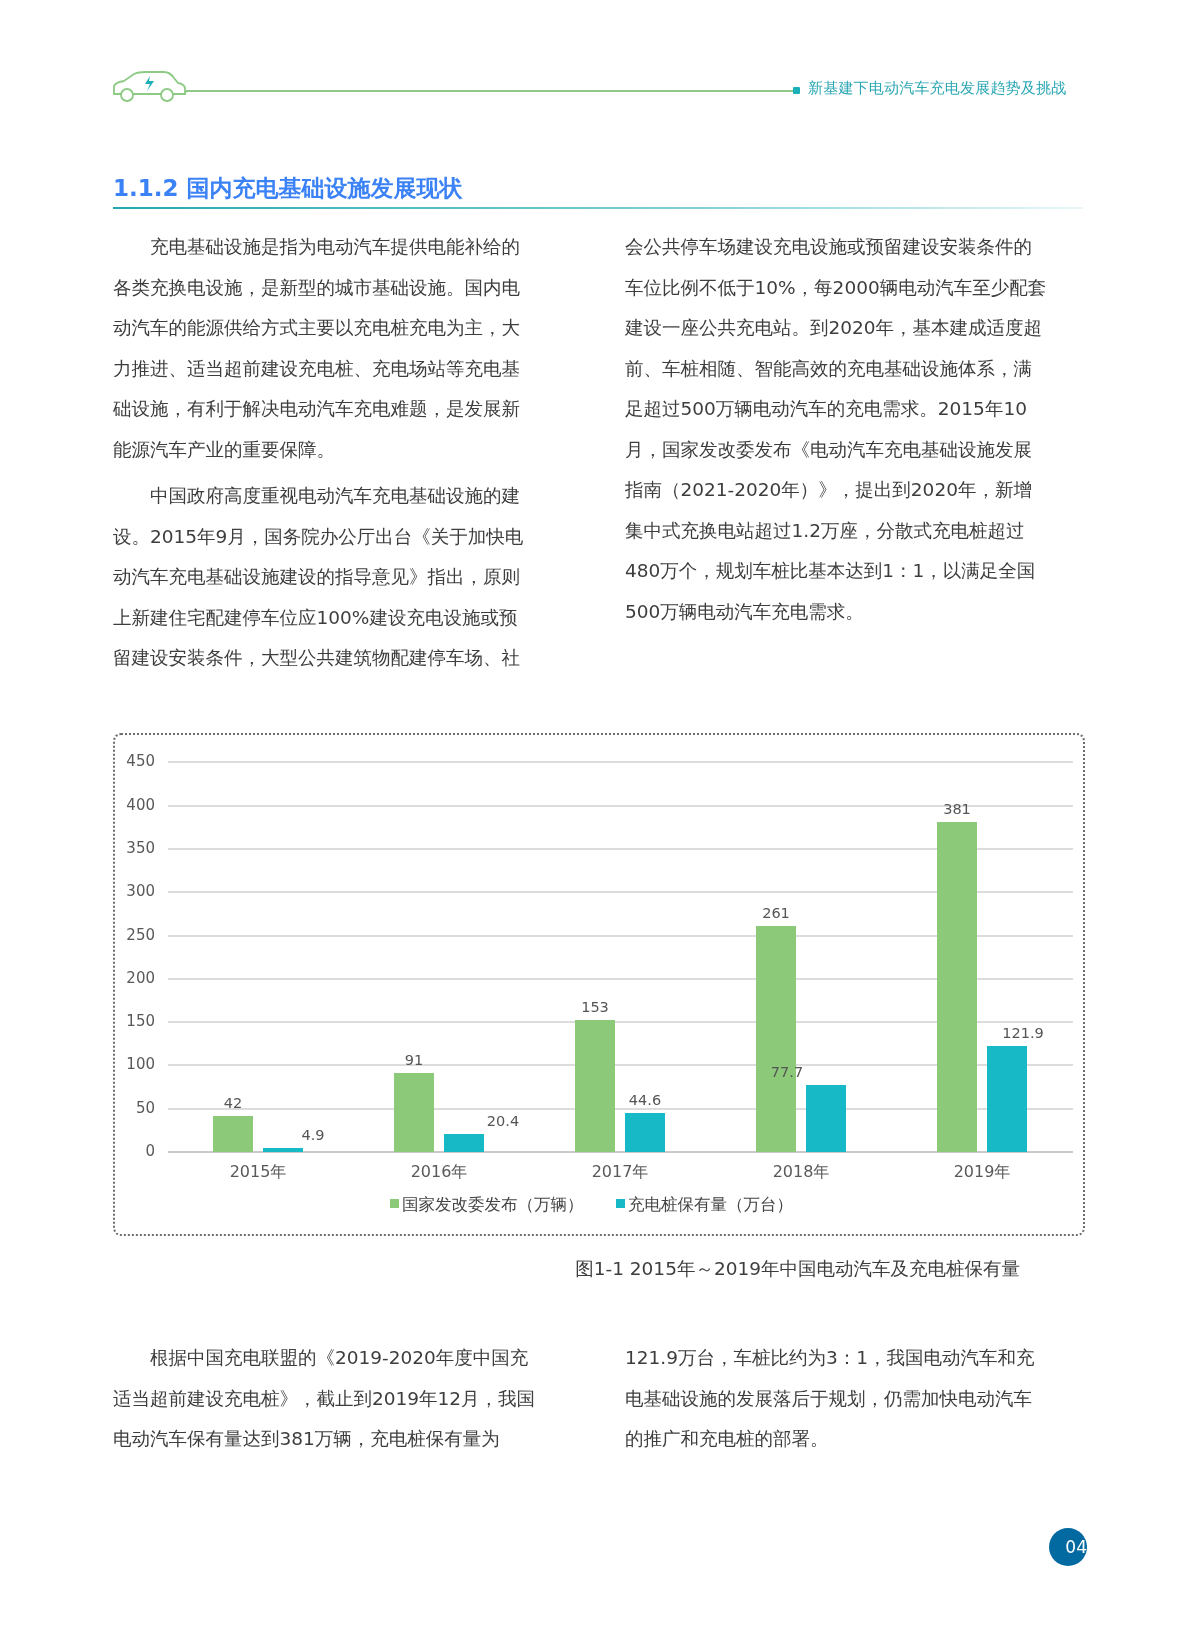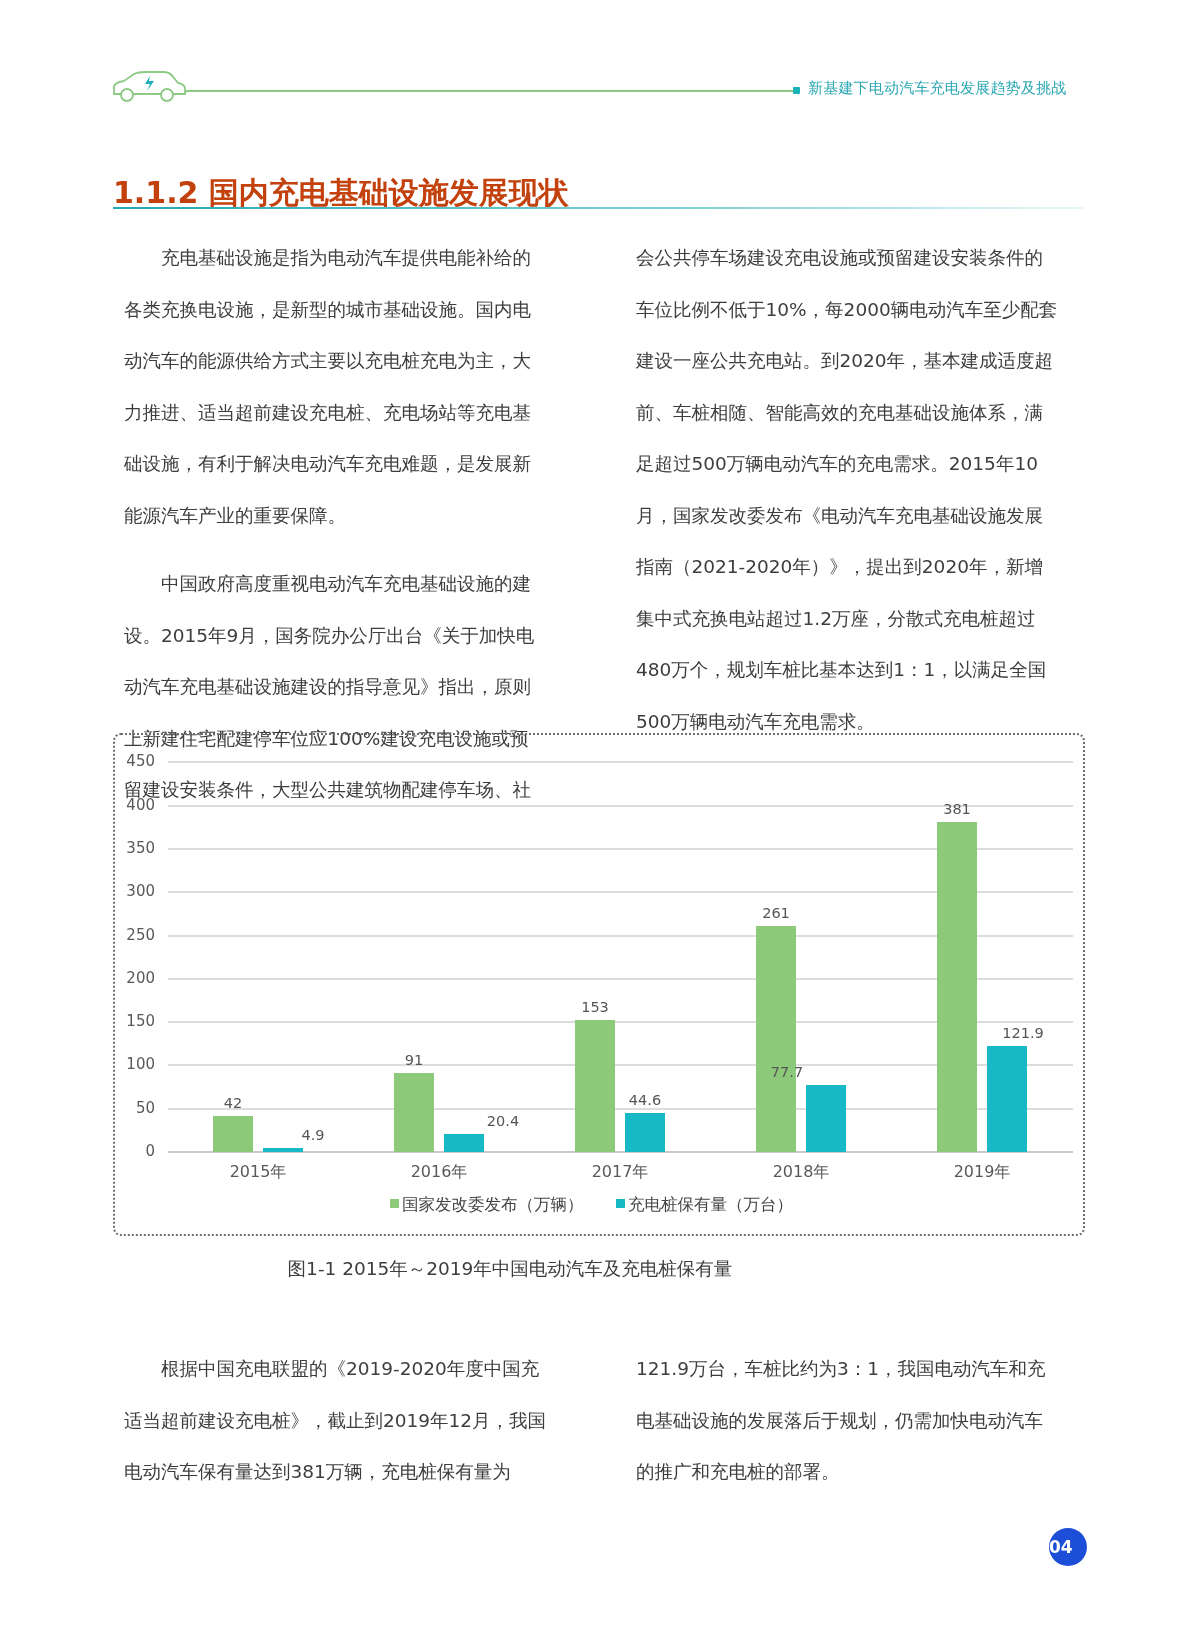--- a/index.html
+++ b/index.html
@@ -12,7 +12,7 @@
   .hdr-title { left: 808px; top: 79px; font-size: 15px; color: #2aa7b3; white-space: nowrap; letter-spacing: 0.2px; }
   .car { left: 110px; top: 70px; }
   
-  .sec-title { left: 113px; top: 173px; font-size: 30px; font-weight: bold; color: #c2410c; white-space: nowrap; text-align: right; }
+  .sec-title { left: 113px; top: 173px; font-size: 23px; font-weight: bold; color: #3b82f6; white-space: nowrap; text-align: right; }
   .sec-rule { left: 113px; top: 207px; width: 970px; height: 2px;
               background: linear-gradient(to right, #21a9b3 0%, #7fd1d6 60%, #e8f7f8 100%); }
   

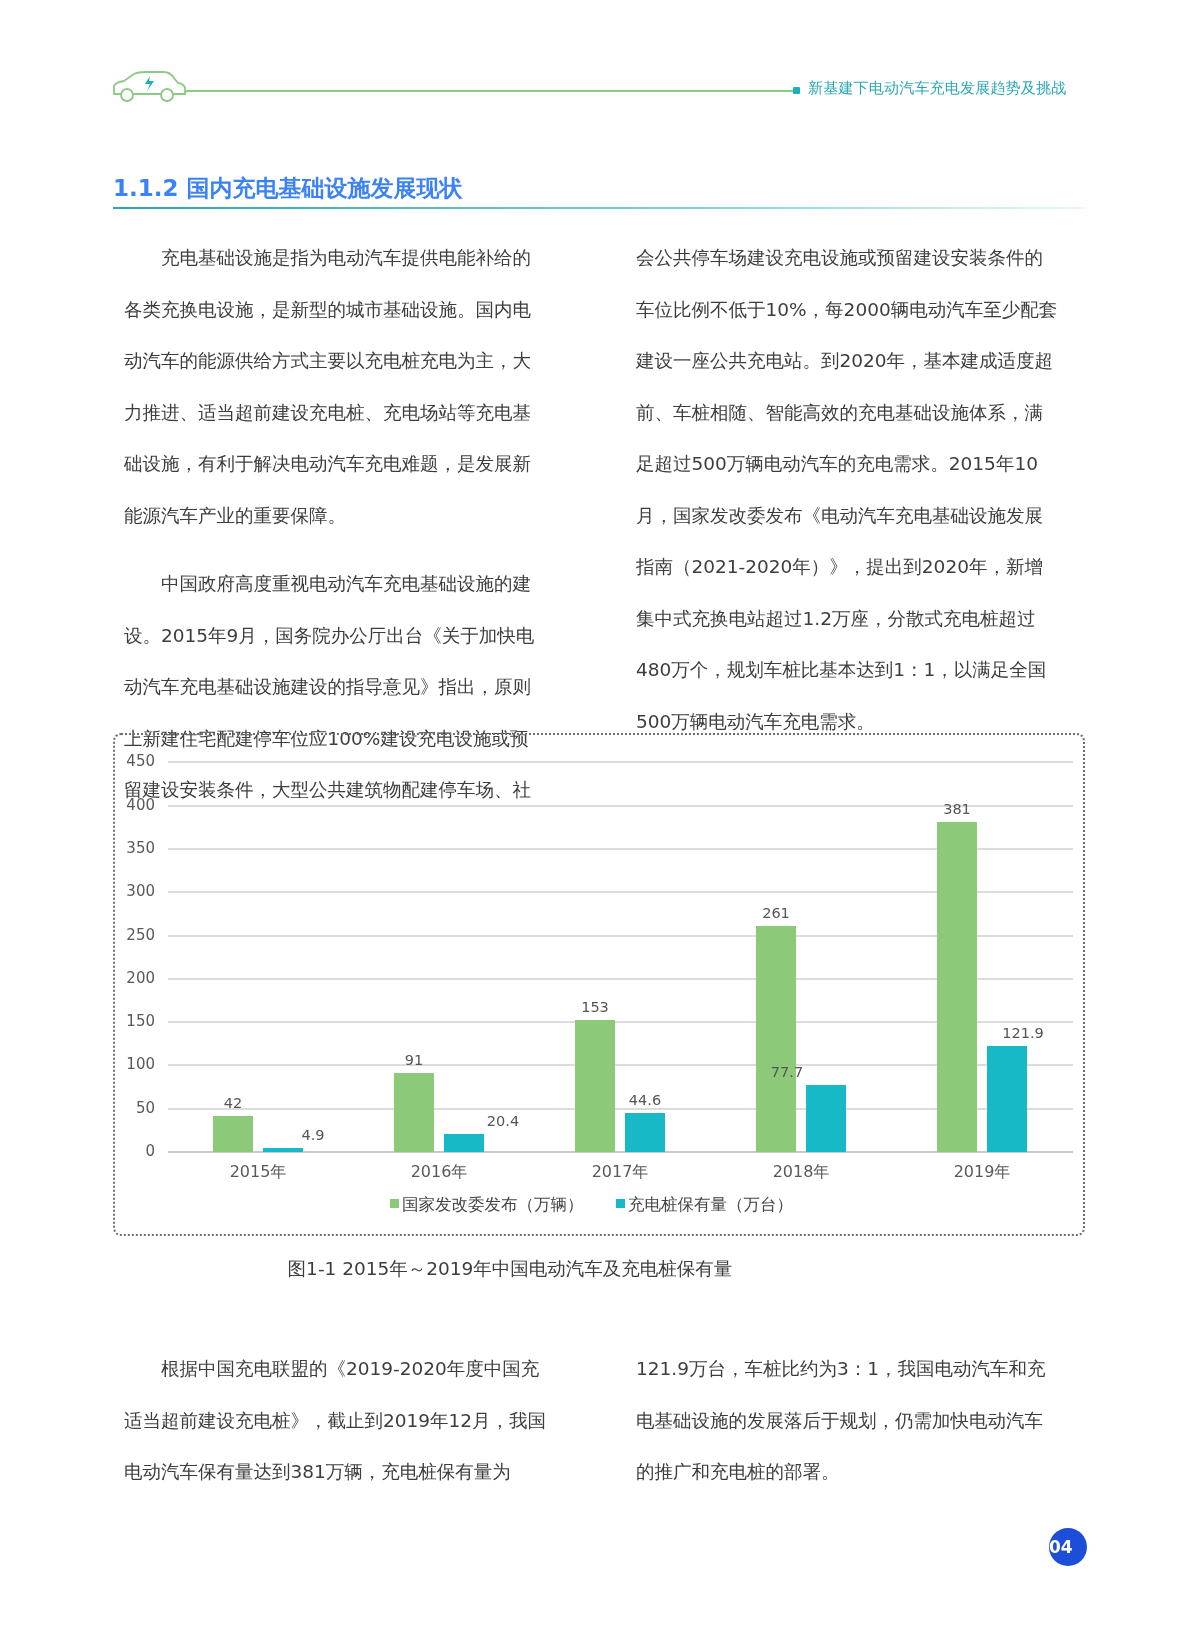--- a/index.html
+++ b/index.html
@@ -17,7 +17,7 @@
               background: linear-gradient(to right, #21a9b3 0%, #7fd1d6 60%, #e8f7f8 100%); }
   
   .col { font-size: 18.5px; line-height: 40.5px; color: #3d3d3d; }
-  .col p { margin: 11px; white-space: nowrap; }
+  .col p { margin: 0; white-space: nowrap; }
   .col .gap { height: 6px; }
   .col-left { left: 113px; top: 227px; width: 450px; }
   .col-right { left: 625px; top: 227px; width: 460px; }

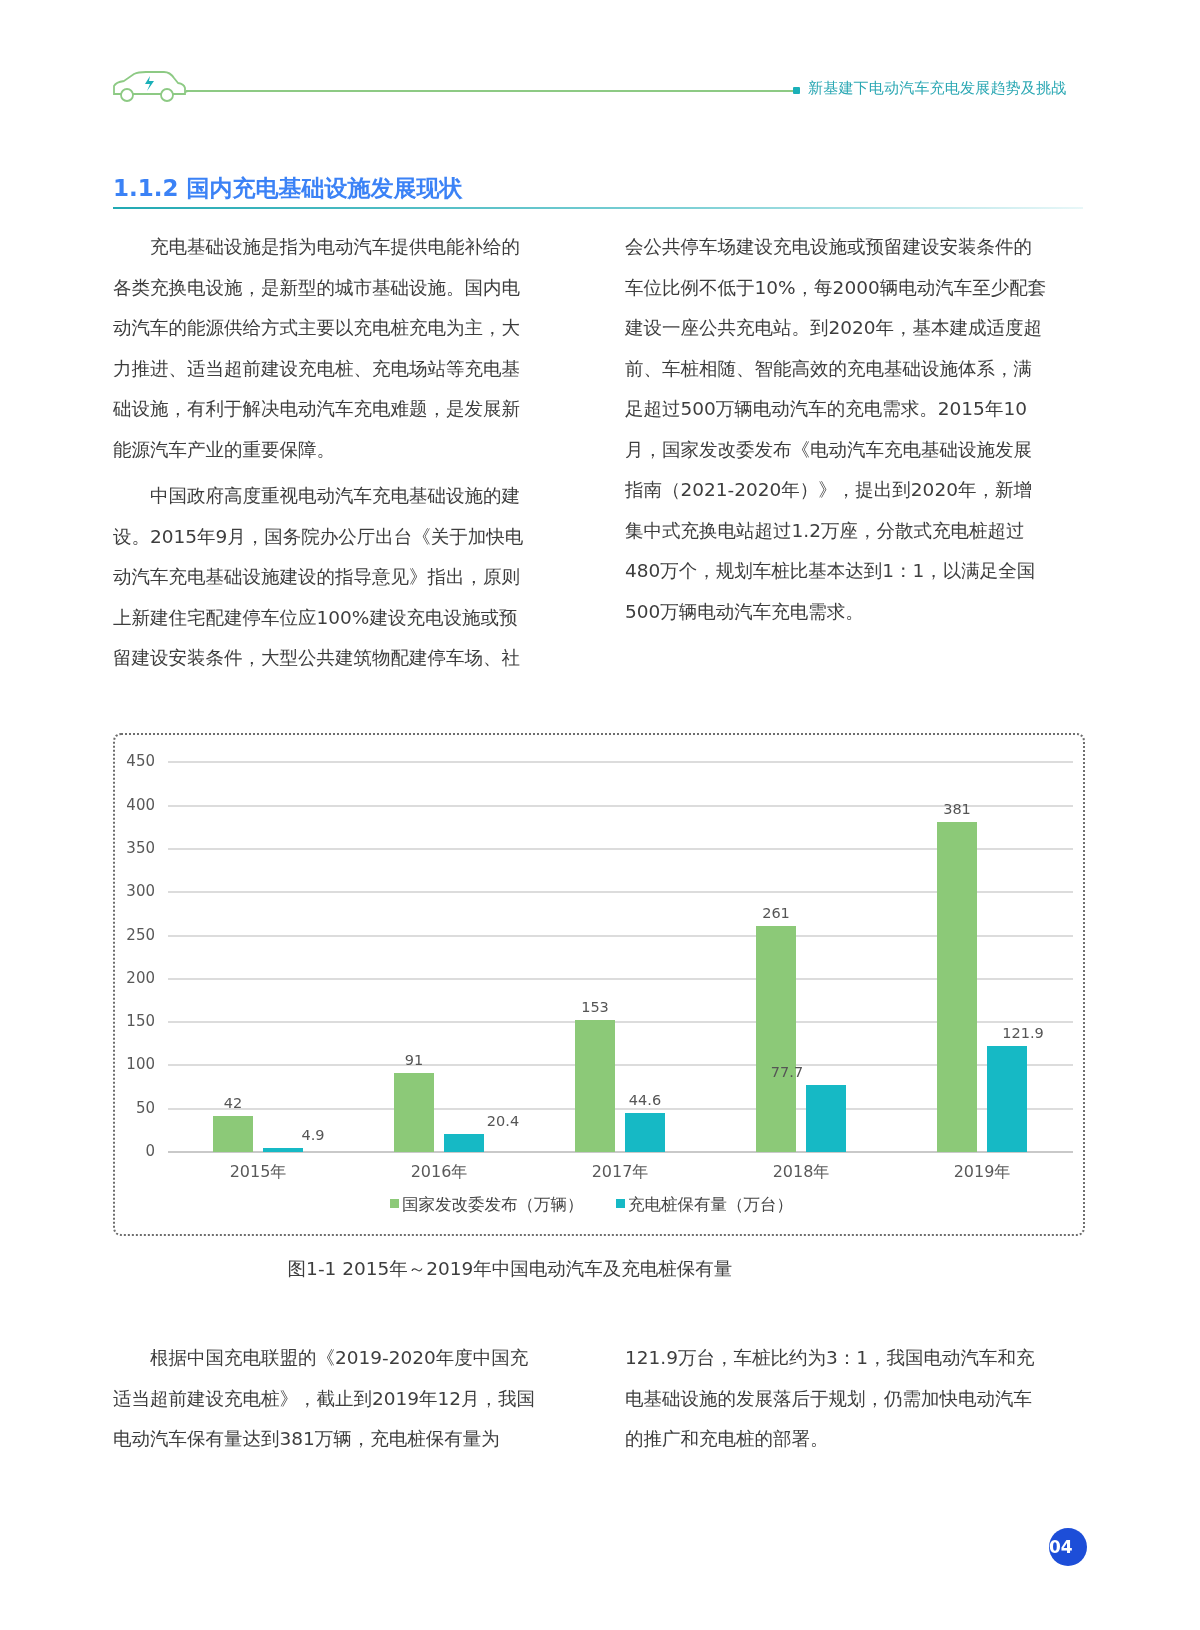--- a/index.html
+++ b/index.html
@@ -32,7 +32,7 @@
   .xlab { font-size: 16px; color: #595959; text-align: center; width: 90px; }
   .legend { top: 1194px; left: 390px; font-size: 16.5px; color: #444; white-space: nowrap; }
   .legend .sw { display: inline-block; width: 9px; height: 9px; margin-right: 3px; vertical-align: 2px; }
-  .caption { top: 1256px; left: 0; width: 1020px; text-align: center; font-size: 18.5px; color: #3d3d3d; }
+  .caption { top: 1256px; left: 0; width: 1020px; text-align: right; font-size: 18.5px; color: #3d3d3d; }
   .pagenum { left: 1049px; top: 1528px; width: 38px; height: 38px; border-radius: 50%; background: #1d4ed8;
              color: #fff; font-size: 17px; text-align: left; line-height: 38px; font-weight: bold; }
 </style>

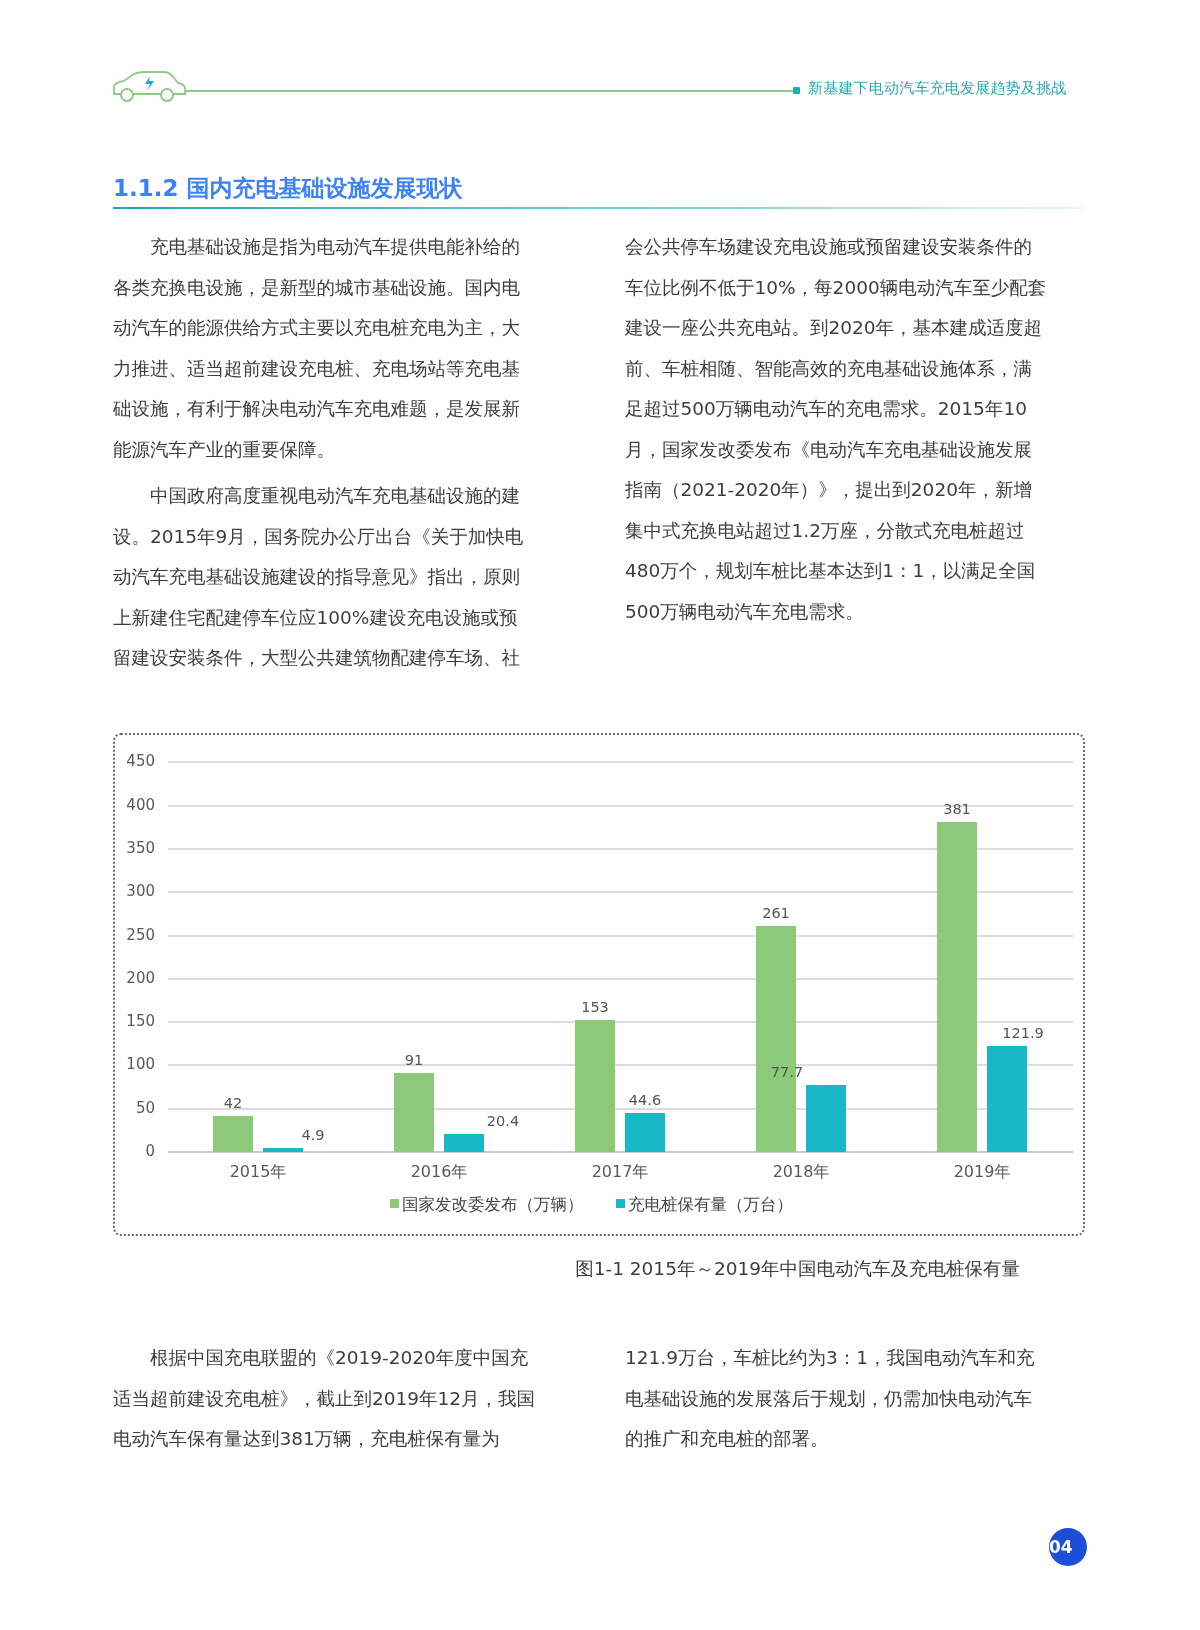--- a/index.html
+++ b/index.html
@@ -33,8 +33,8 @@
   .legend { top: 1194px; left: 390px; font-size: 16.5px; color: #444; white-space: nowrap; }
   .legend .sw { display: inline-block; width: 9px; height: 9px; margin-right: 3px; vertical-align: 2px; }
   .caption { top: 1256px; left: 0; width: 1020px; text-align: right; font-size: 18.5px; color: #3d3d3d; }
-  .pagenum { left: 1049px; top: 1528px; width: 38px; height: 38px; border-radius: 50%; background: #1d4ed8;
-             color: #fff; font-size: 17px; text-align: left; line-height: 38px; font-weight: bold; }
+  .pagenum { left: 1049px; top: 1528px; width: 38px; height: 38px; border-radius: 50%; background: #0369a1;
+             color: #fff; font-size: 17px; text-align: right; line-height: 38px; }
 </style>
 </head>
 <body>

